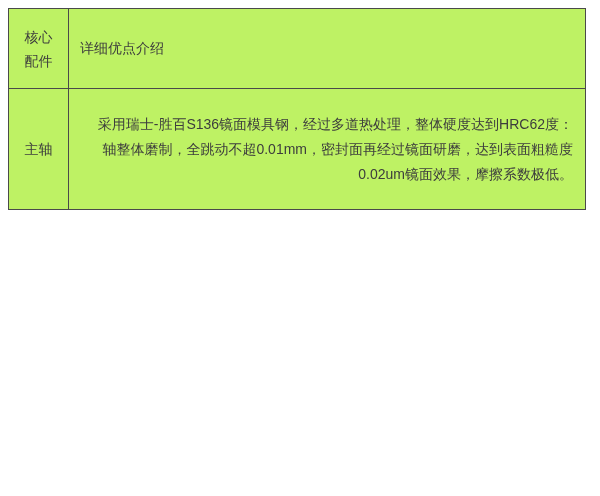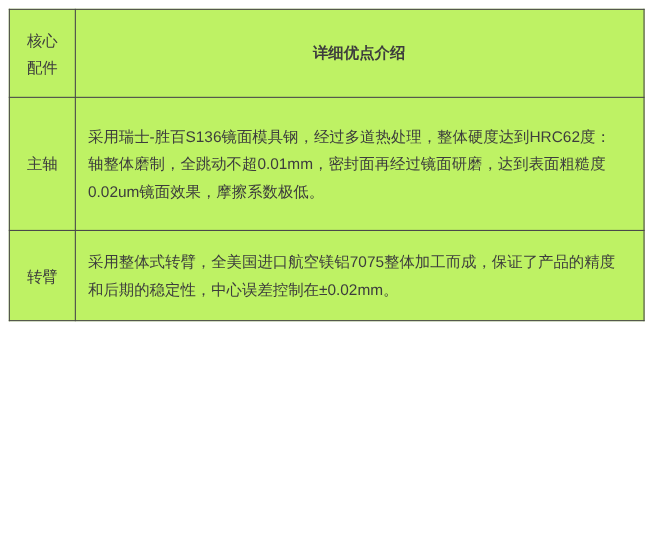--- a/index.html
+++ b/index.html
@@ -42,8 +42,7 @@
     text-align: left;
   }
   td.desc-col.center {
-    text-align: center;
-    font-weight: bold;
+    text-align: left;
   }
   tr.row-header  { height: 80px; }
   tr.row-1       { height: 121px; }

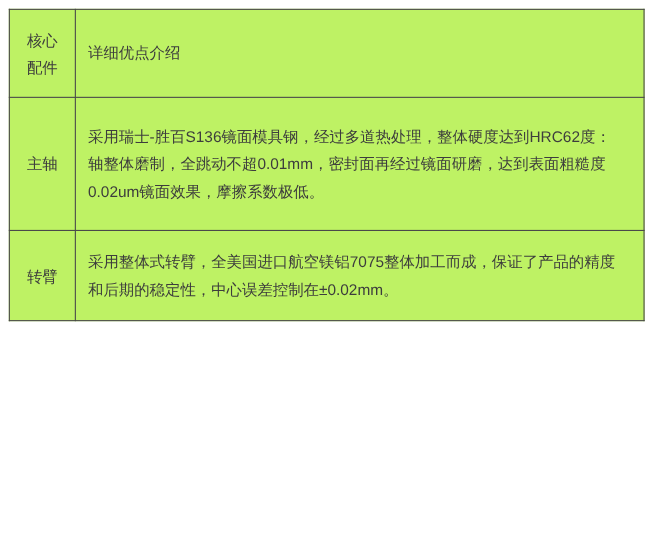--- a/index.html
+++ b/index.html
@@ -39,7 +39,7 @@
   td.desc-col {
     padding: 6px 12px 6px 11px;
     line-height: 25px;
-    text-align: left;
+    text-align: right;
   }
   td.desc-col.center {
     text-align: left;

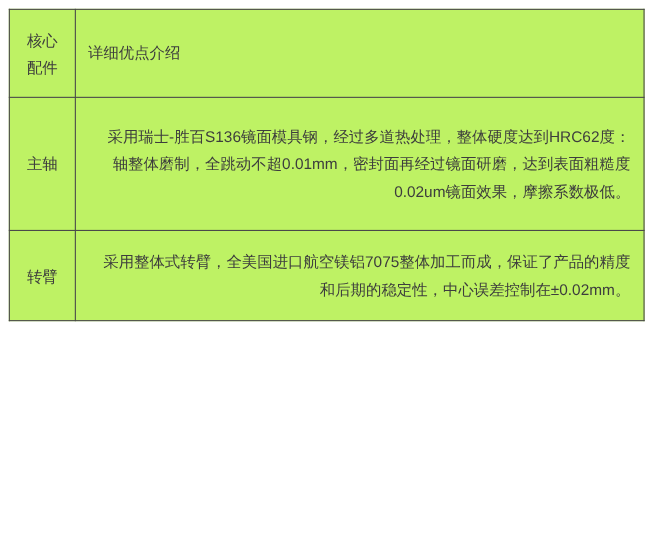--- a/index.html
+++ b/index.html
@@ -66,10 +66,6 @@
         <td class="part-col">主轴</td>
         <td class="desc-col">采用瑞士-胜百S136镜面模具钢，经过多道热处理，整体硬度达到HRC62度：　轴整体磨制，全跳动不超0.01mm，密封面再经过镜面研磨，达到表面粗糙度0.02um镜面效果，摩擦系数极低。</td>
       </tr>
-      <tr class="row-4">
-        <td class="part-col">转臂</td>
-        <td class="desc-col">采用整体式转臂，全美国进口航空镁铝7075整体加工而成，保证了产品的精度和后期的稳定性，中心误差控制在±0.02mm。</td>
-      </tr>
     </tbody>
   </table>
 </div>

